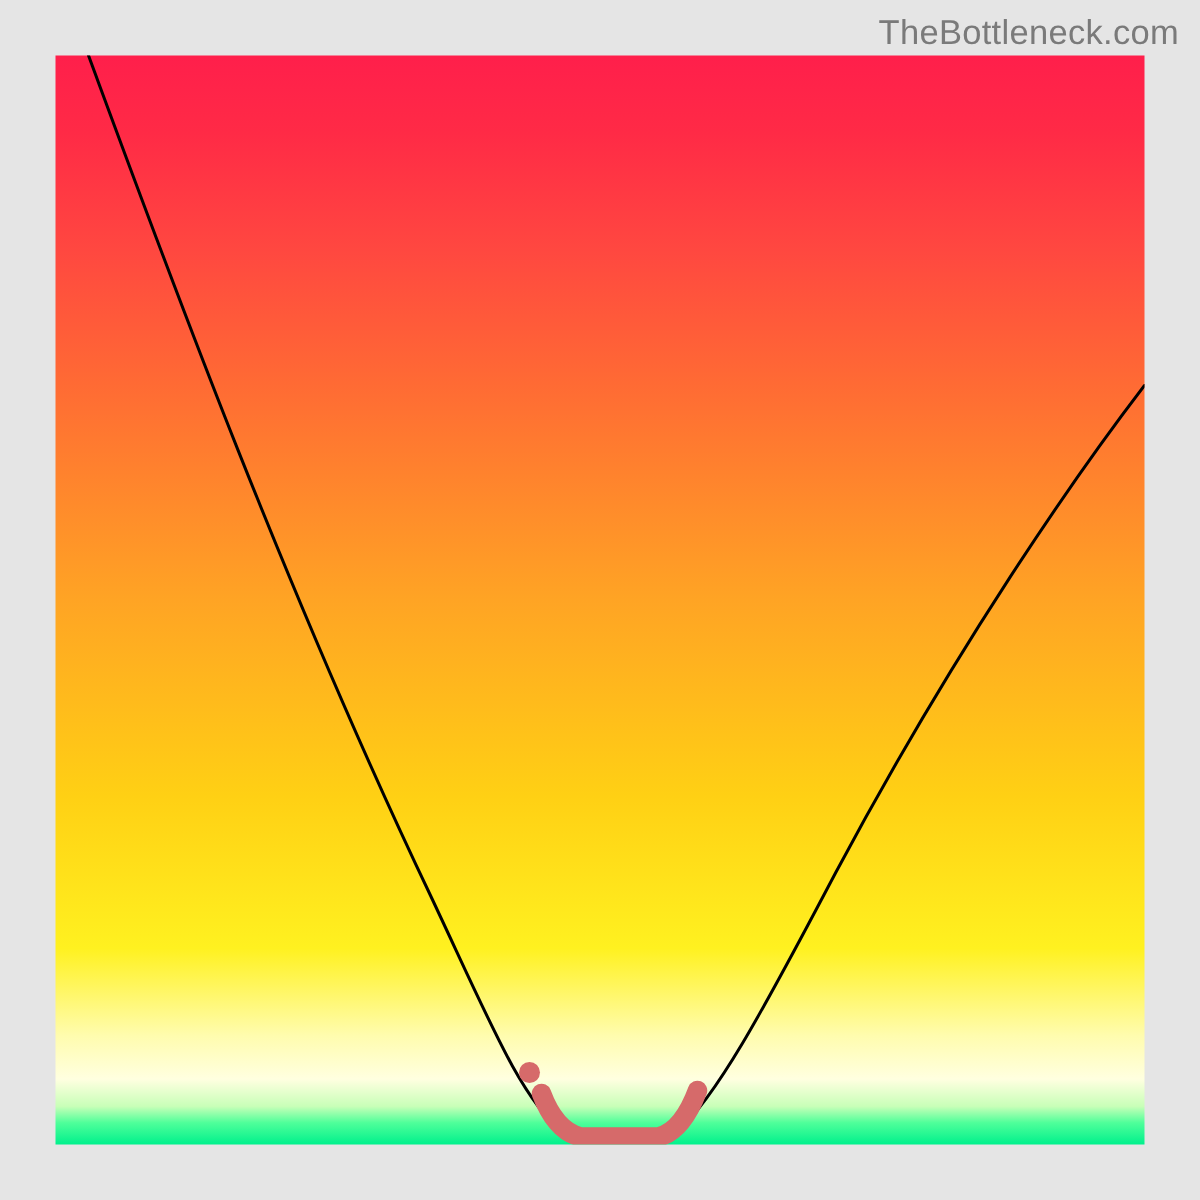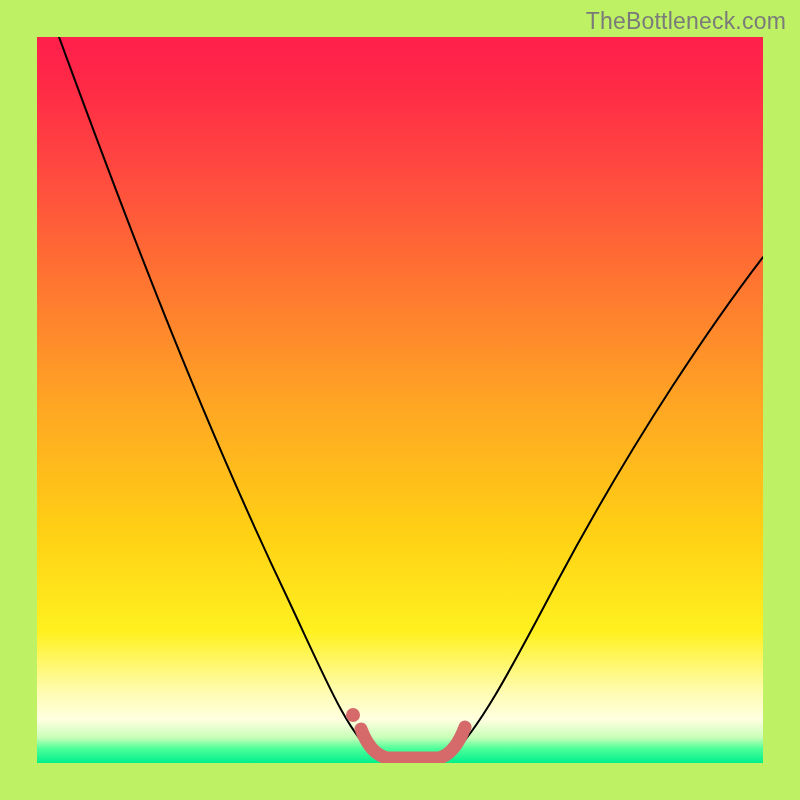--- a/index.html
+++ b/index.html
@@ -15,7 +15,7 @@
     position: relative;
     width: 800px;
     height: 800px;
-    background: #bef264;
+    background: #e5e5e5;
   }
   .plot-area {
     position: absolute;

